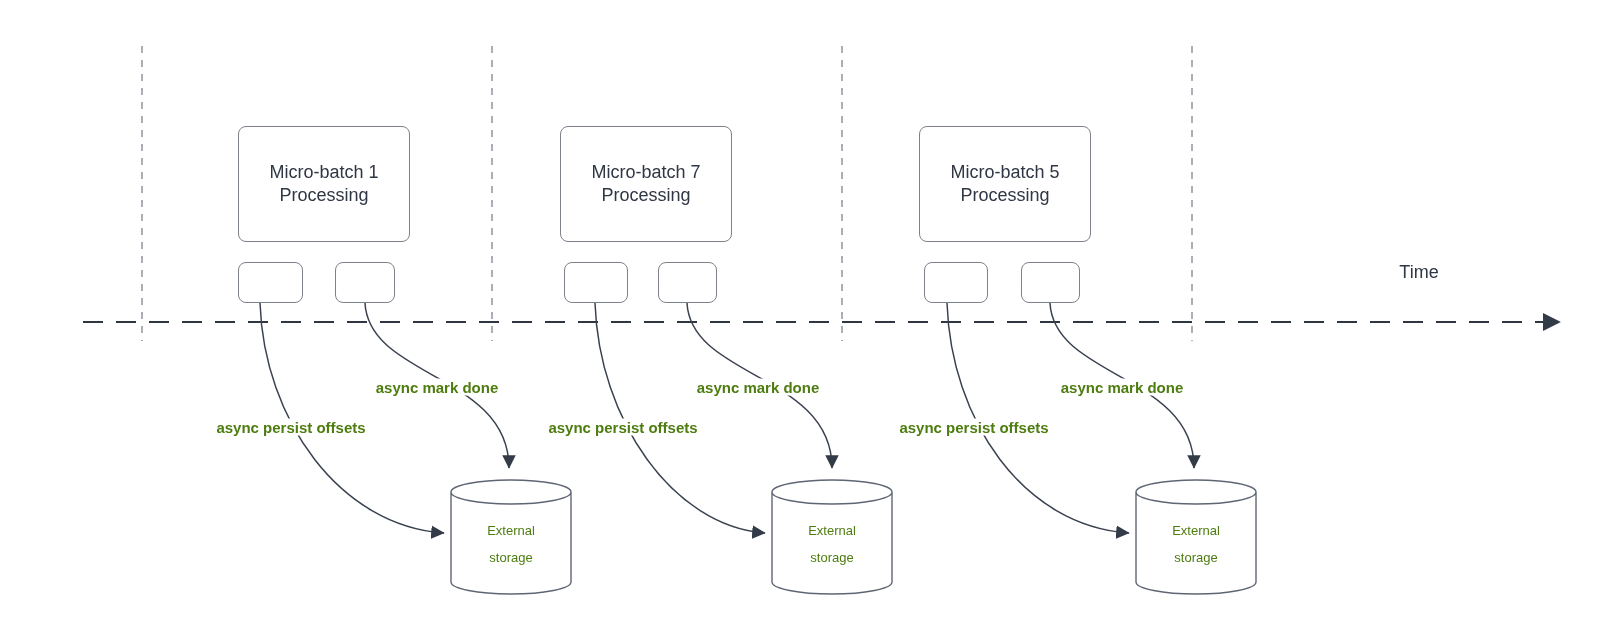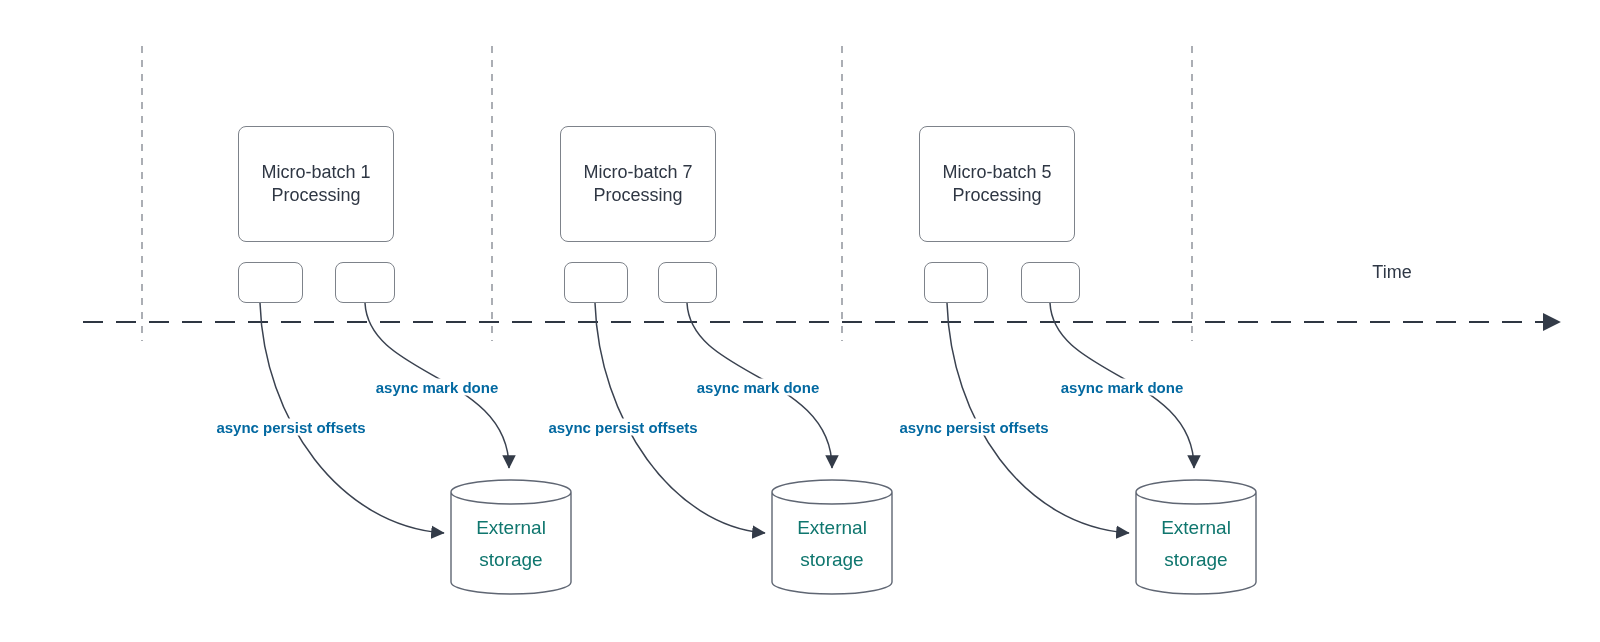--- a/index.html
+++ b/index.html
@@ -19,7 +19,7 @@
     background:#ffffff;
   }
   .batch-box{
-    width:156px;height:116px;top:126px;
+    width:172px;height:116px;top:126px;
     display:flex;align-items:center;justify-content:center;
     text-align:center;
     font-size:18px;line-height:23px;color:#2f3744;

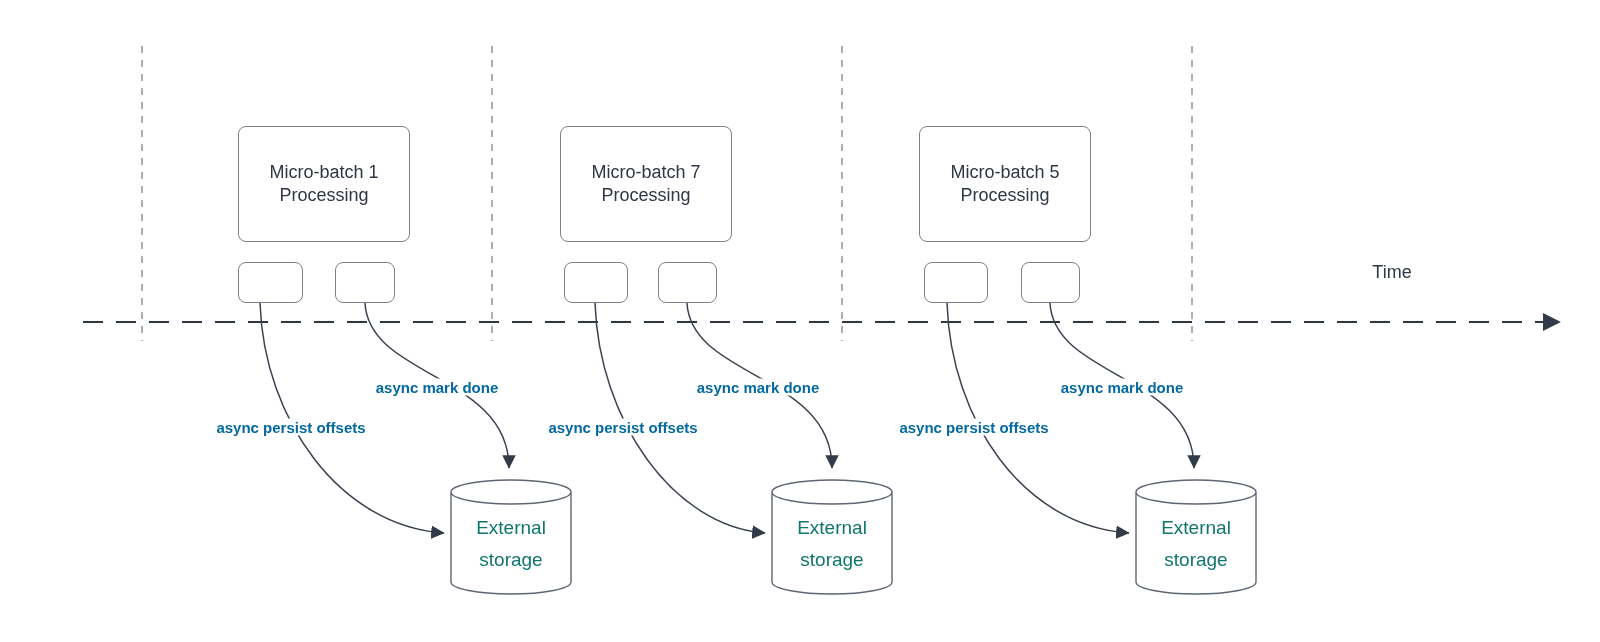--- a/index.html
+++ b/index.html
@@ -46,6 +46,7 @@
     transform:translate(-50%,-50%);
     font-size:18px;color:#2f3846;
     white-space:nowrap;
+    margin-left:27px;
   }
 </style>
 </head>

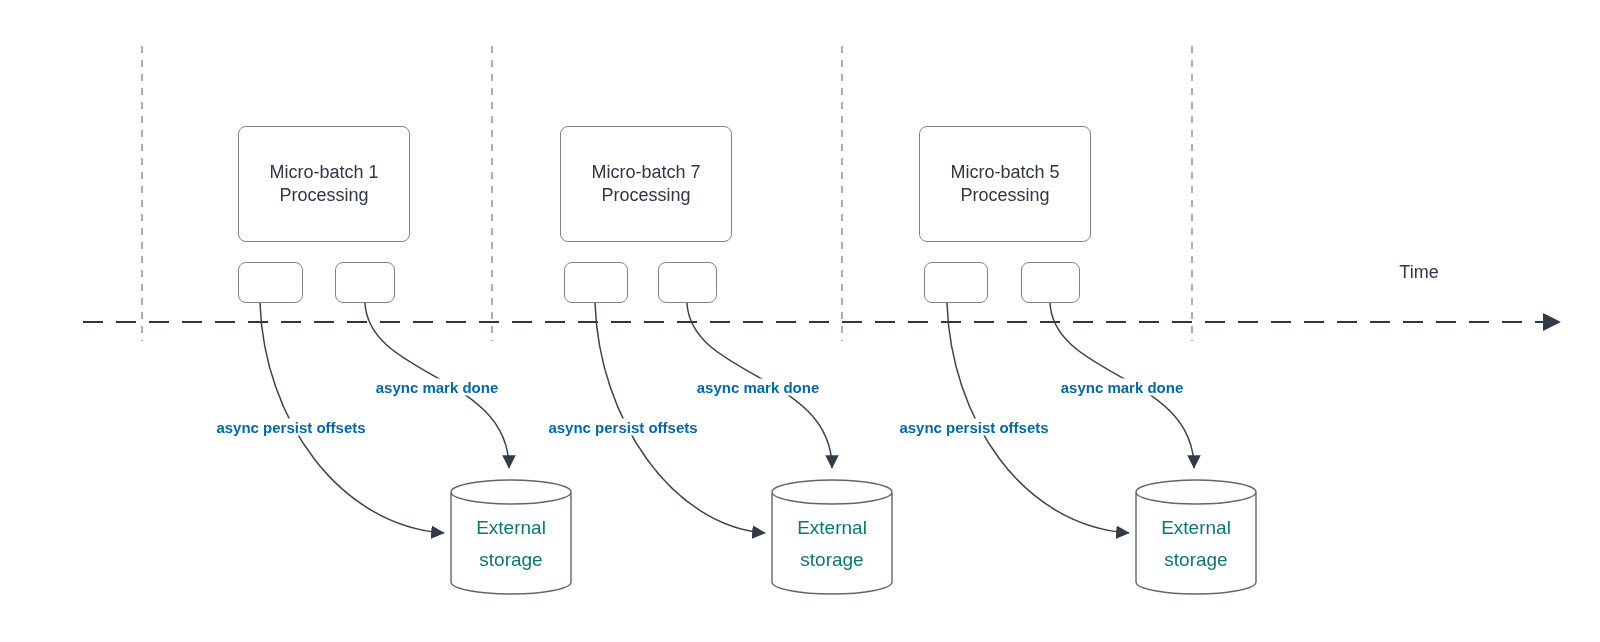--- a/index.html
+++ b/index.html
@@ -31,7 +31,7 @@
     transform:translate(-50%,-50%);
     background:#ffffff;
     padding:0 3px;
-    font-size:15px;font-weight:700;color:#0369a1;
+    font-size:15px;font-weight:700;color:#4d7c0f;
     white-space:nowrap;
   }
   .storage-label{

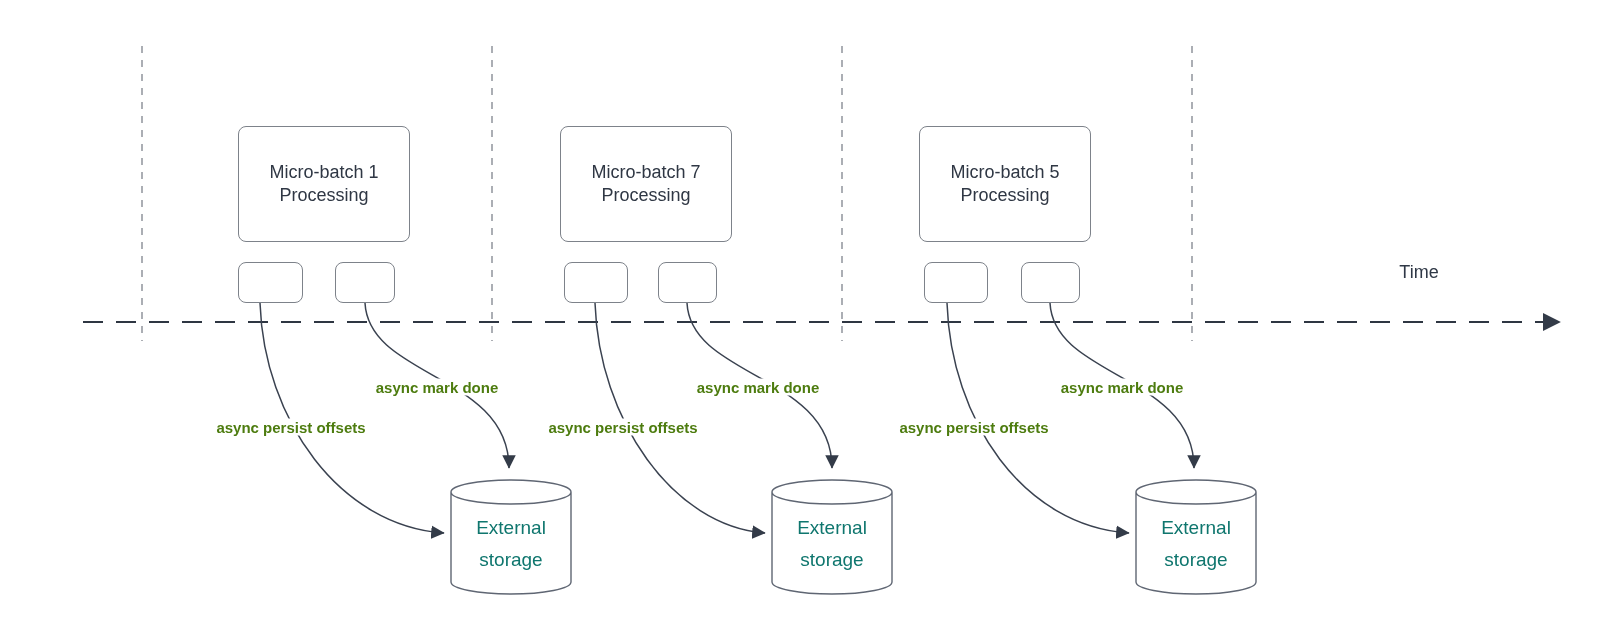--- a/index.html
+++ b/index.html
@@ -38,7 +38,7 @@
     position:absolute;
     transform:translate(-50%,-50%);
     text-align:center;
-    font-size:19px;line-height:32px;color:#0f766e;
+    font-size:13px;line-height:27px;color:#4d7c0f;
     white-space:pre-line;
   }
   .time-label{

